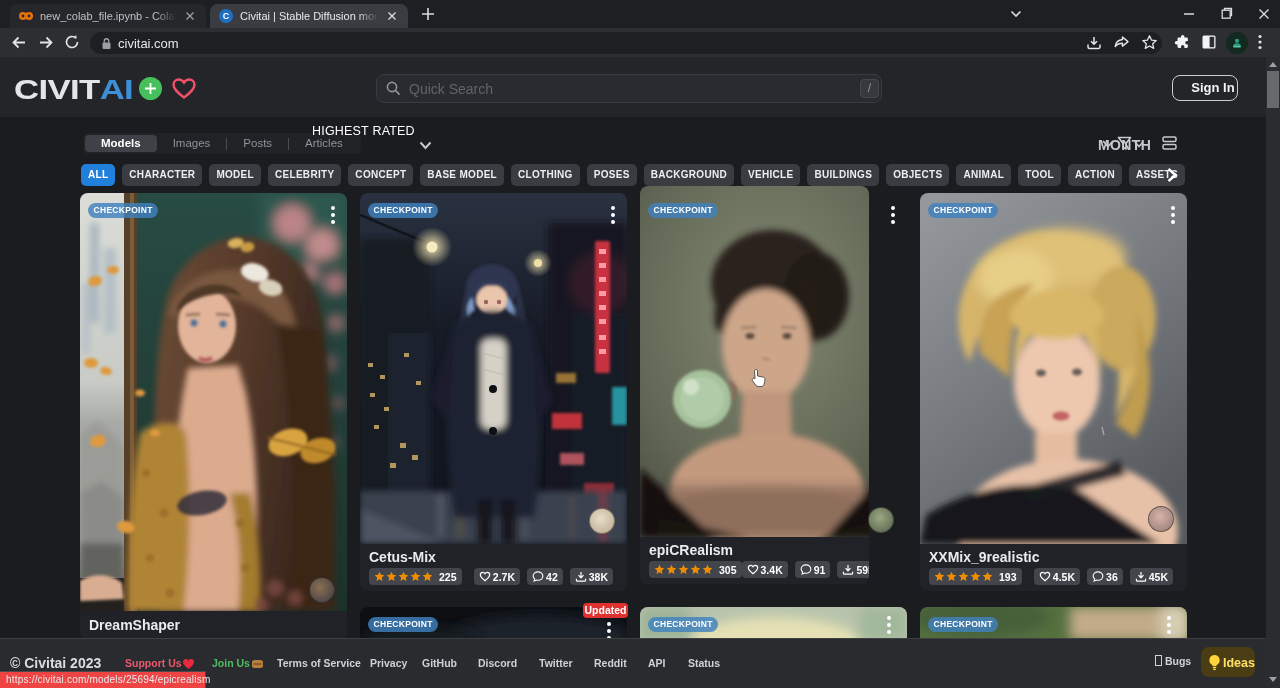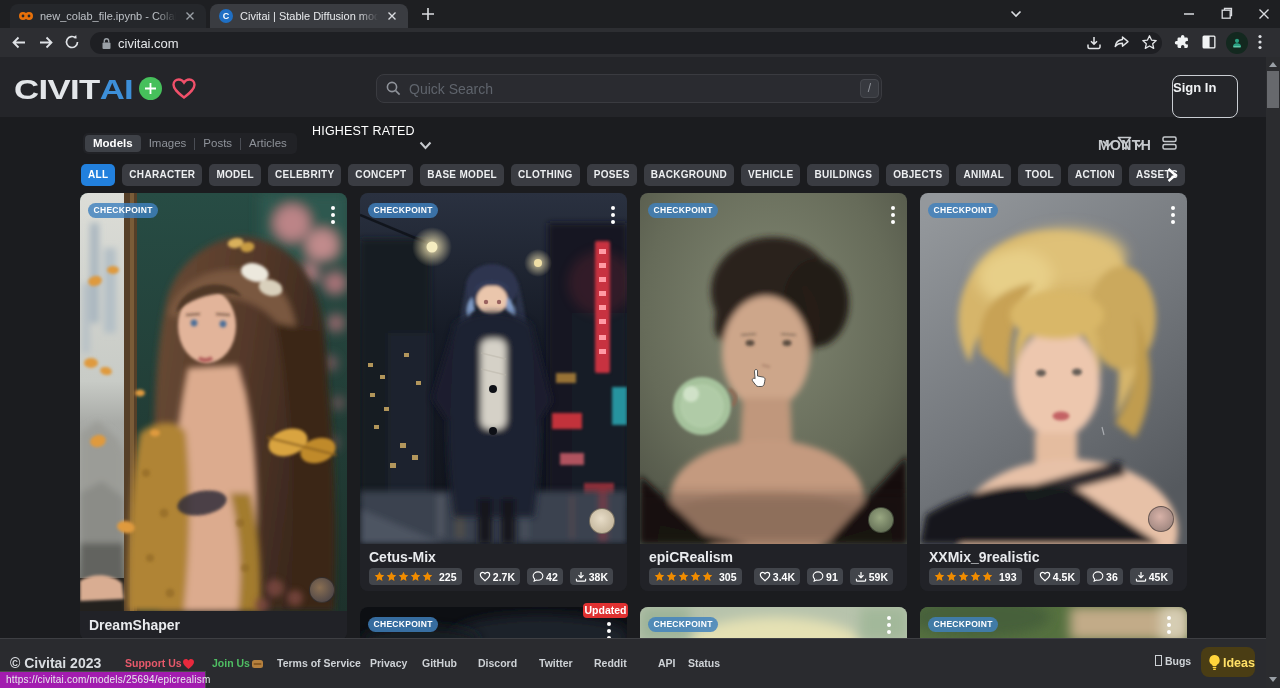--- a/index.html
+++ b/index.html
@@ -24,7 +24,7 @@
 #searchbar{left:376px;top:74px;width:506px;height:29px;background:#2a2b30;border:1px solid #3a3b40;border-radius:8px;}
 #qsearch{left:409px;top:81px;font-size:14px;color:#5f646c;}
 #slash{left:860px;top:79px;width:19px;height:19px;background:#37393f;border:1px solid #46484e;border-radius:4px;color:#8f939a;font-size:12px;text-align:center;line-height:17px;}
-#signin{left:1172px;top:75px;width:66px;height:43px;border:1px solid #c9cdd2;border-radius:8px;color:#f0f2f4;font-size:13px;font-weight:bold;text-align:left;line-height:24px;}
+#signin{left:1172px;top:75px;width:66px;height:26px;border:1px solid #c9cdd2;border-radius:8px;color:#f0f2f4;font-size:13px;font-weight:bold;text-align:center;line-height:24px;padding-left:16px;}
 
 #seg{left:83px;top:133px;height:21px;background:#212226;border-radius:5px;display:flex;align-items:center;padding:2px;}
 .segitem{font-size:11.5px;color:#8f939a;padding:0 8px;height:17px;line-height:17px;position:relative;}

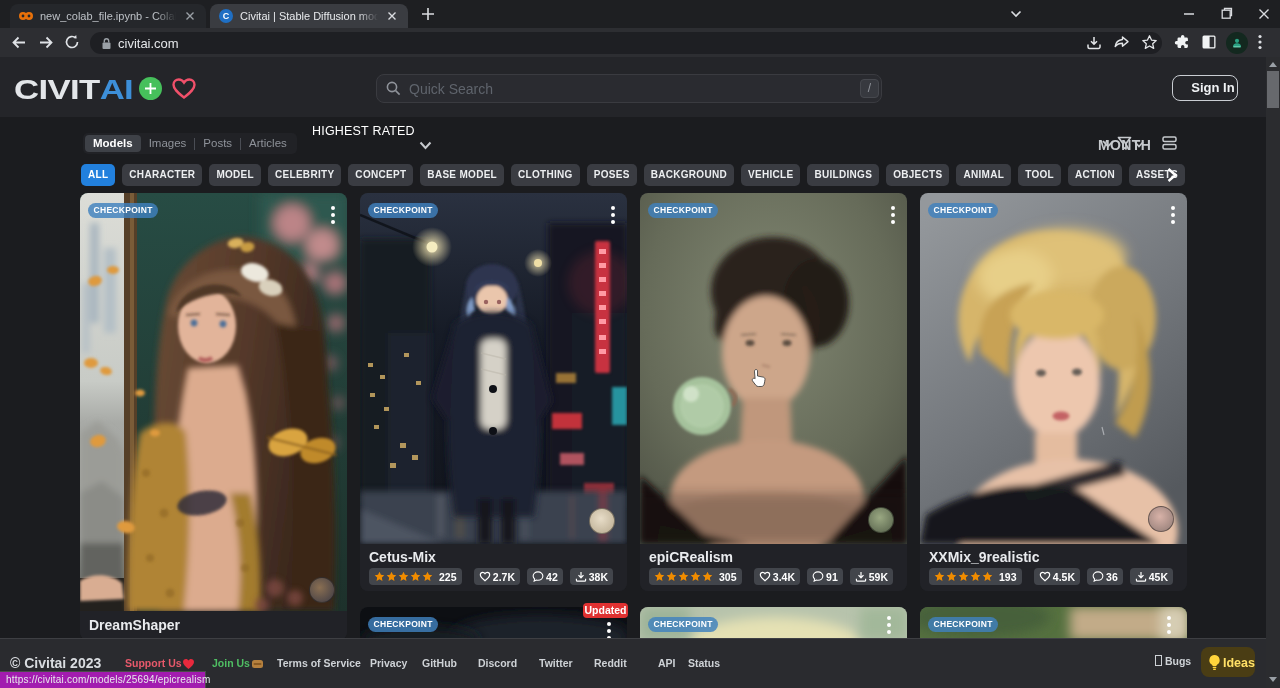--- a/index.html
+++ b/index.html
@@ -27,7 +27,7 @@
 #signin{left:1172px;top:75px;width:66px;height:26px;border:1px solid #c9cdd2;border-radius:8px;color:#f0f2f4;font-size:13px;font-weight:bold;text-align:center;line-height:24px;padding-left:16px;}
 
 #seg{left:83px;top:133px;height:21px;background:#212226;border-radius:5px;display:flex;align-items:center;padding:2px;}
-.segitem{font-size:11.5px;color:#8f939a;padding:0 8px;height:17px;line-height:17px;position:relative;}
+.segitem{font-size:11.5px;color:#8f939a;padding:0 16px;height:17px;line-height:17px;position:relative;}
 .segitem.on{background:#3e4147;border-radius:4px;color:#fff;font-weight:bold;}
 .segsep{width:1px;height:12px;background:#4a4d54;}
 #hrated{left:312px;top:124px;font-size:12.5px;font-weight:normal;color:#ffffff;letter-spacing:0.2px;}

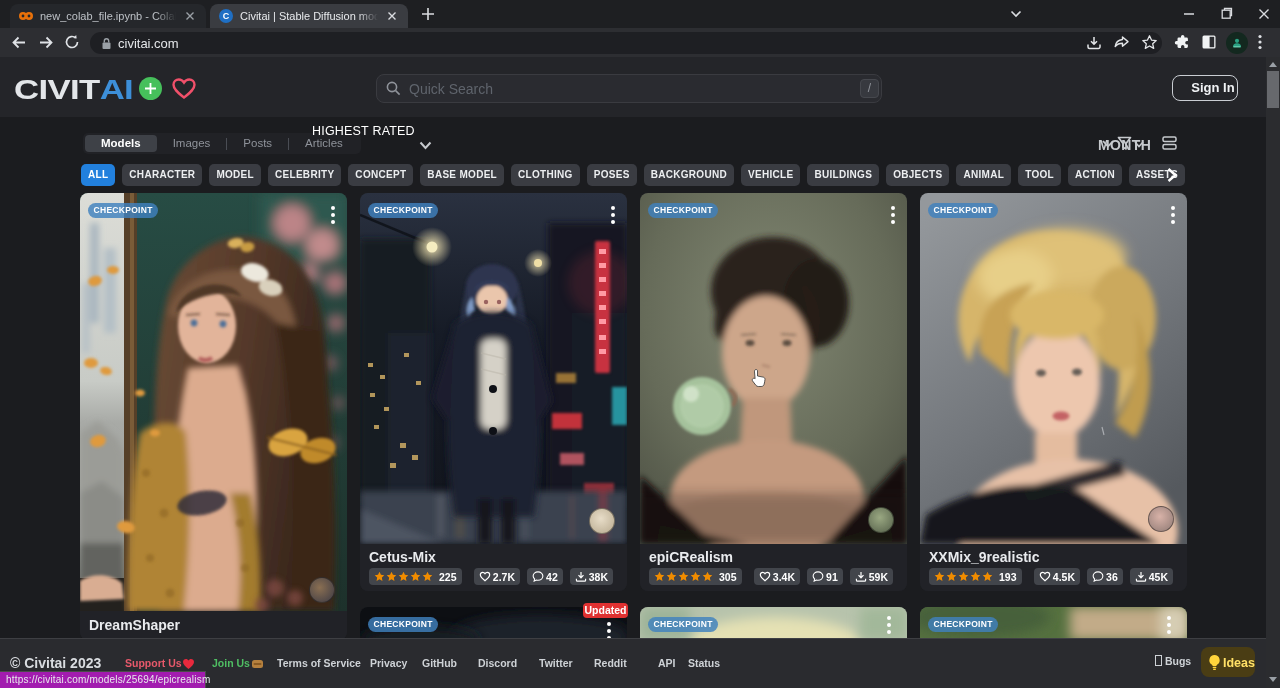--- a/index.html
+++ b/index.html
@@ -474,7 +474,7 @@
     </svg>
 <div class="abs avatar" style="left:589px;top:508px;background:radial-gradient(circle at 45% 40%,#e8ddc8,#b7a98e);"></div>
 
-<div class="abs card" style="left:640px;top:193px;width:267px;height:398px;text-align:right;">
+<div class="abs card" style="left:640px;top:186px;width:229px;height:398px;text-align:right;">
 <svg width="267" height="351" viewBox="0 0 267 351">
 <defs>
 <radialGradient id="c3bg" cx="0.48" cy="0.35" r="0.85">

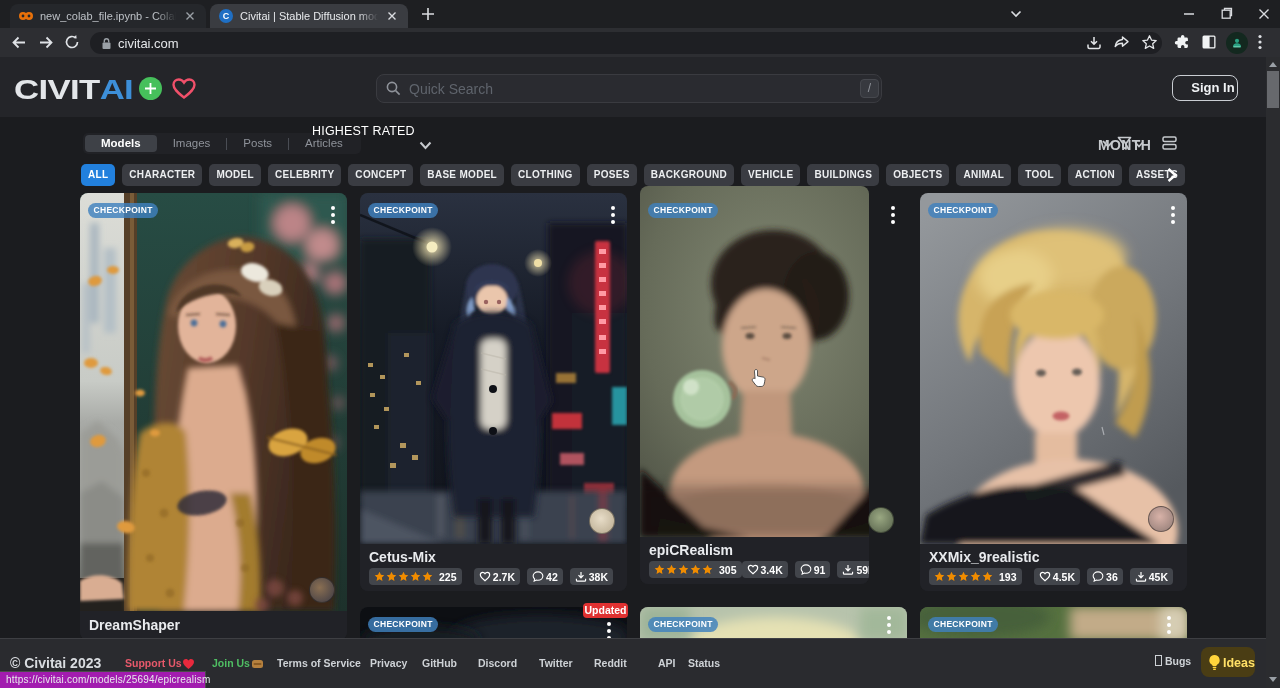--- a/index.html
+++ b/index.html
@@ -724,7 +724,7 @@
 <span class="abs flink" style="left:478px;top:657px;">Discord</span>
 <span class="abs flink" style="left:539px;top:657px;">Twitter</span>
 <span class="abs flink" style="left:594px;top:657px;">Reddit</span>
-<span class="abs flink" style="left:648px;top:657px;margin-left:10px;">API</span>
+<span class="abs flink" style="left:648px;top:657px;">API</span>
 <span class="abs flink" style="left:688px;top:657px;">Status</span>
 <span class="abs flink" style="left:1155px;top:655px;"><span style="display:inline-block;width:7px;height:11px;border:1px solid #ced2d6;vertical-align:-1px;"></span> Bugs</span>
 <div class="abs" style="left:1201px;top:647px;width:54px;height:30px;background:#4a3d14;border-radius:8px;"></div>

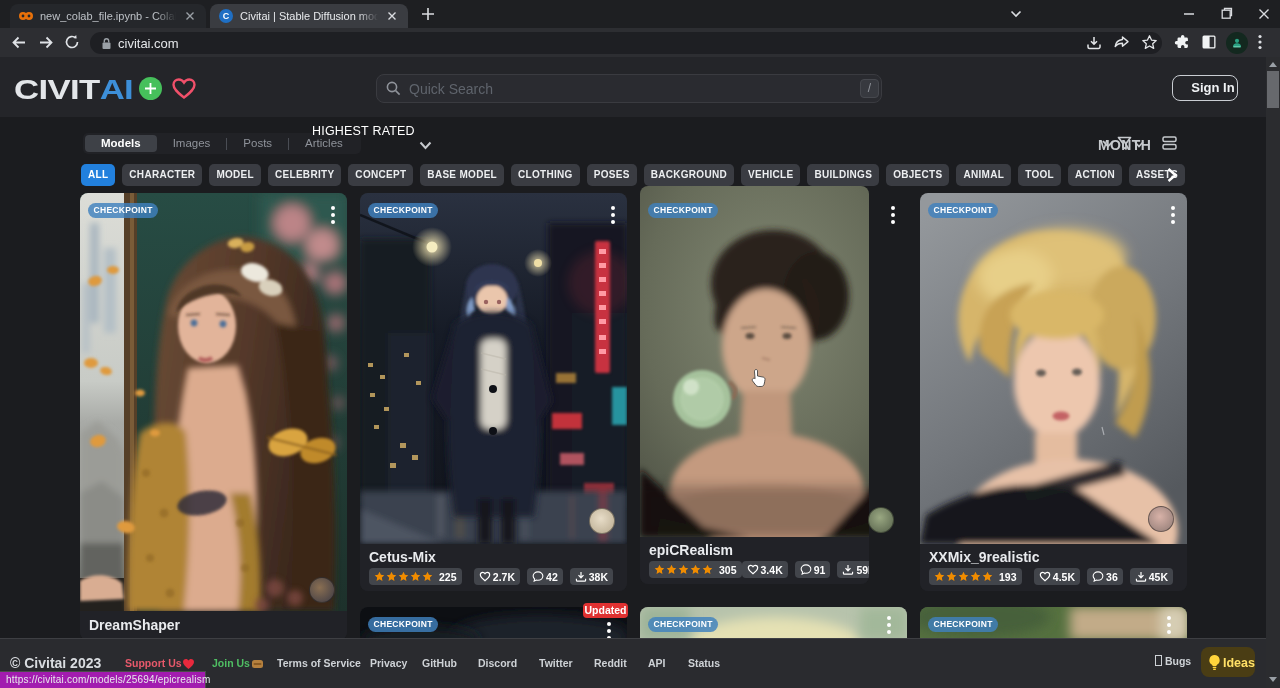--- a/index.html
+++ b/index.html
@@ -47,7 +47,7 @@
 
 #footer{left:0;top:638px;width:1266px;height:50px;background:#2a2b2f;border-top:1px solid #3e3f43;}
 .flink{font-size:10.5px;color:#ced2d6;font-weight:600;}
-#statusbub{left:0;top:671px;width:206px;height:17px;background:#a21caf;border-top:1px solid #4a4a4a;border-right:1px solid #4a4a4a;color:#e8eaed;font-size:10px;line-height:16px;padding-left:6px;letter-spacing:0.2px;}
+#statusbub{left:0;top:671px;width:206px;height:17px;background:#ef4444;border-top:1px solid #4a4a4a;border-right:1px solid #4a4a4a;color:#e8eaed;font-size:10px;line-height:16px;padding-left:6px;letter-spacing:0.2px;}
 
 #sbar{left:1266px;top:57px;width:14px;height:631px;background:#2b2c2f;}
 #sthumb{left:1267px;top:71px;width:12px;height:37px;background:#67696d;}

